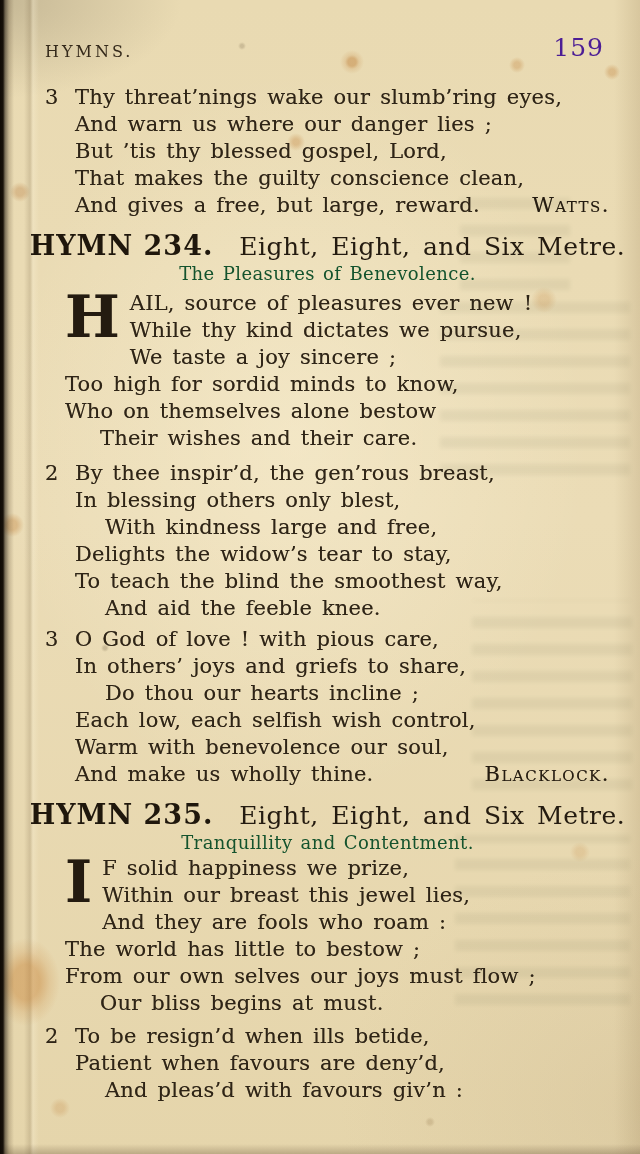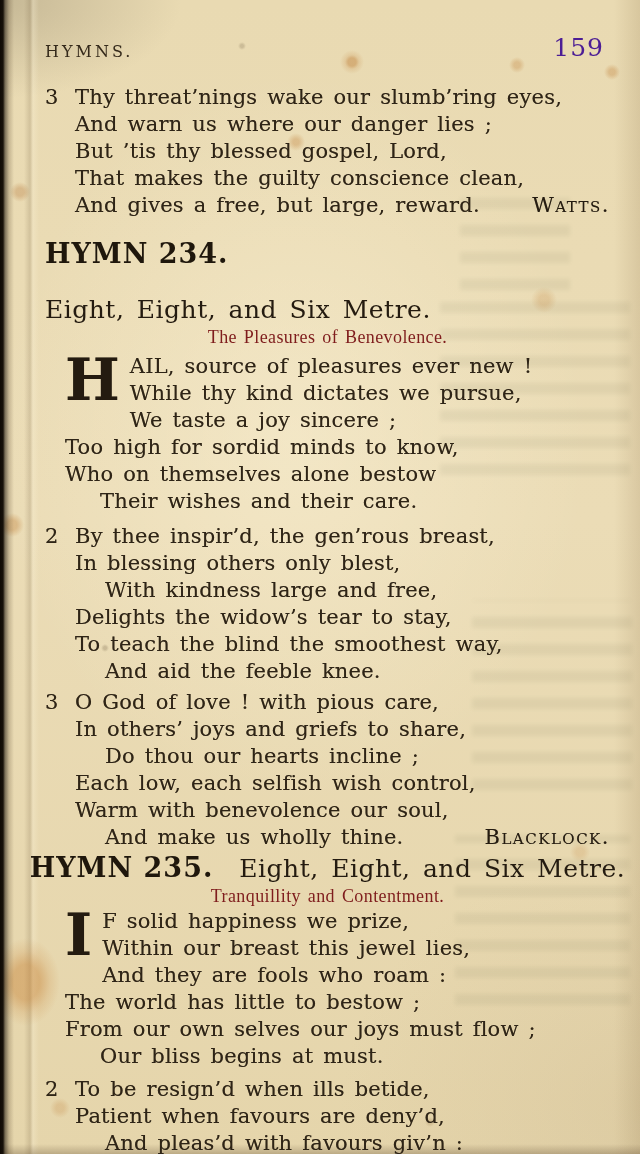--- a/index.html
+++ b/index.html
@@ -120,7 +120,7 @@
   }
 
   .m-carry { margin-top: 12px; }
-  .m-head1 { margin-top: 20px; flex-direction: column; }
+  .m-head1 { margin-top: 12px; }
   .m-v1    { margin-top: 4px; }
   .m-v2    { margin-top: 8px; }
   .m-v3    { margin-top: 4px; }

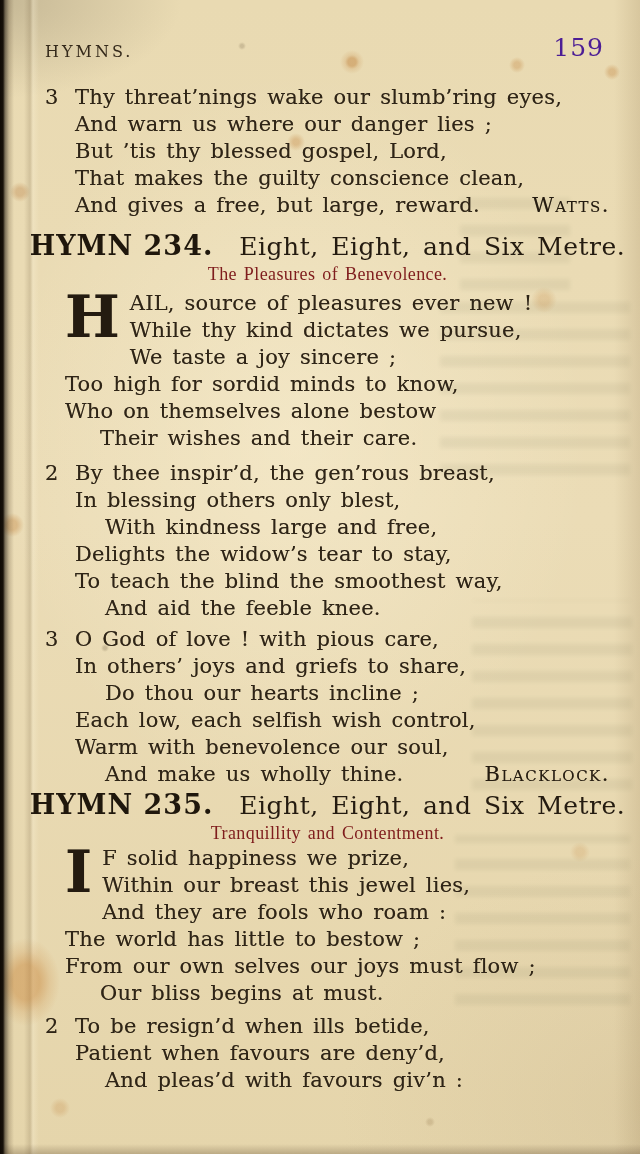--- a/index.html
+++ b/index.html
@@ -116,7 +116,7 @@
   .hymn-metre { font-size: 25px; letter-spacing: 0.5px; word-spacing: 4px; color: #241b10; }
   .hymn-sub {
     text-align: center; font-size: 18px; line-height: 24px;
-    letter-spacing: 0.4px; word-spacing: 2px; color: #7f1d1d; font-family: Liberation Serif, serif;
+    letter-spacing: 0.4px; word-spacing: 2px; color: #14532d;
   }
 
   .m-carry { margin-top: 12px; }

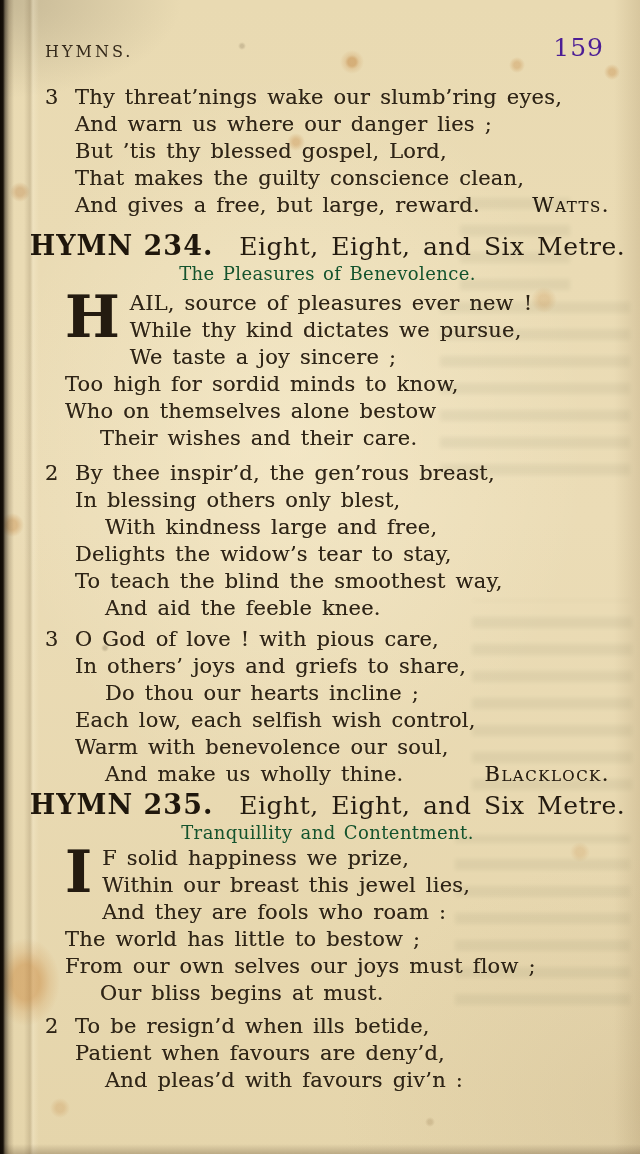--- a/index.html
+++ b/index.html
@@ -102,7 +102,7 @@
   }
 
   .with-attr { display: flex; justify-content: space-between; align-items: baseline; }
-  .with-attr .ind { margin-left: 30px; }
+  .with-attr .ind { }
   .attr {
     font-variant: small-caps; font-size: 21px; letter-spacing: 1.5px;
     color: #241b10; white-space: nowrap; text-align: center;

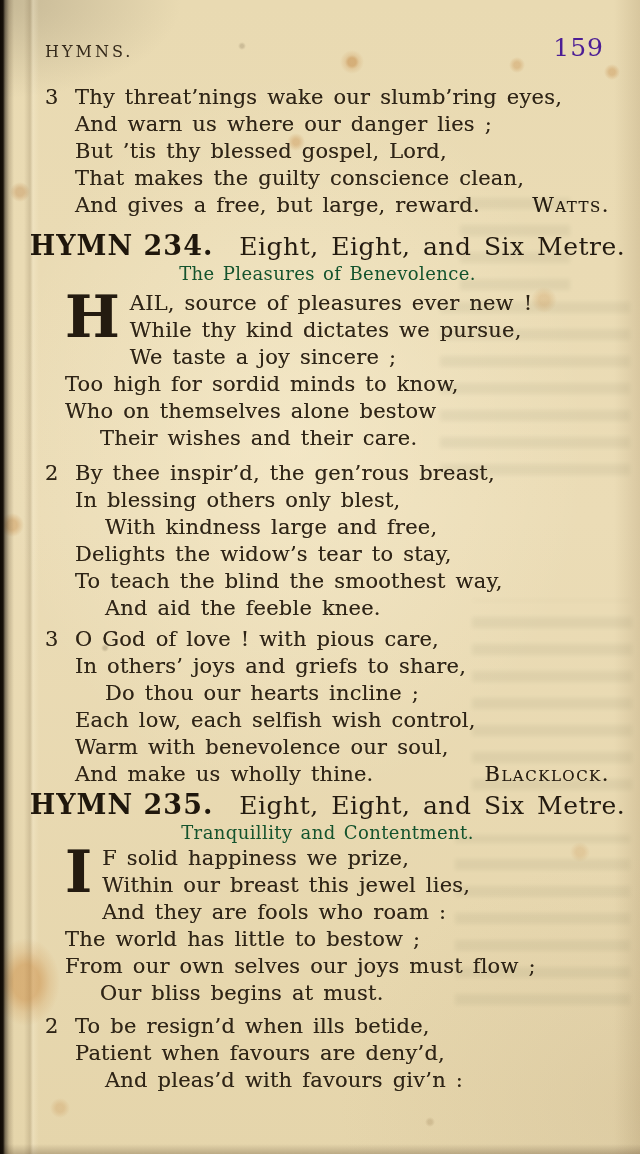--- a/index.html
+++ b/index.html
@@ -124,7 +124,7 @@
   .m-v1    { margin-top: 4px; }
   .m-v2    { margin-top: 8px; }
   .m-v3    { margin-top: 4px; }
-  .m-head2 { margin-top: 2px; }
+  .m-head2 { margin-top: 12px; }
   .m-v4    { margin-top: 0; }
   .m-v5    { margin-top: 6px; }
 </style>

